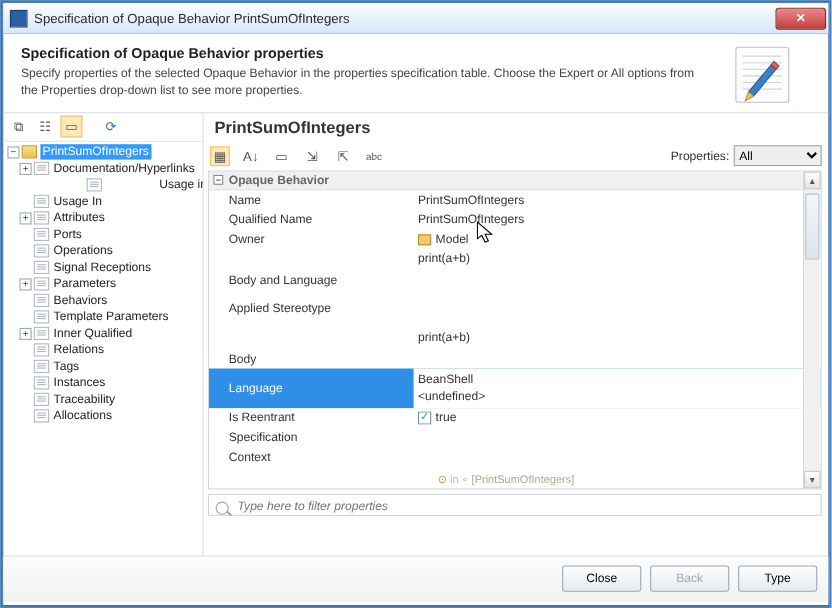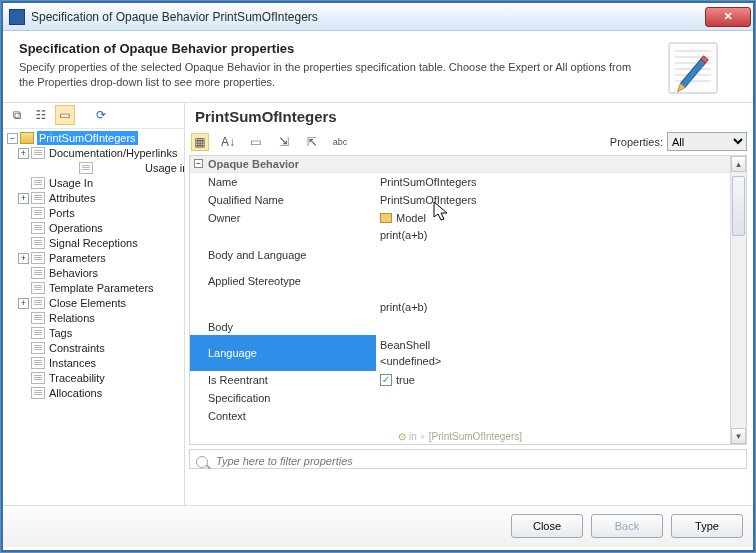--- a/index.html
+++ b/index.html
@@ -168,7 +168,7 @@
         <div class="tree-row" style="padding-left:13px;">
             <span class="tw">+</span>
             <span class="ticon pg"></span>
-            <span class="lbl">Close Elements</span>
+            <span class="lbl">Inner Qualified</span>
           </div>
         <div class="tree-row" style="padding-left:13px;">
             <span class="tw blank"></span>

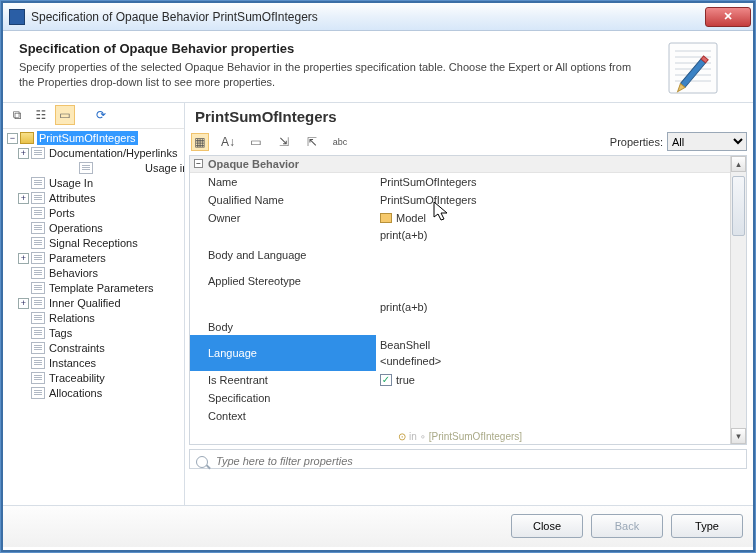--- a/index.html
+++ b/index.html
@@ -183,11 +183,6 @@
         <div class="tree-row" style="padding-left:13px;">
             <span class="tw blank"></span>
             <span class="ticon pg"></span>
-            <span class="lbl">Constraints</span>
-          </div>
-        <div class="tree-row" style="padding-left:13px;">
-            <span class="tw blank"></span>
-            <span class="ticon pg"></span>
             <span class="lbl">Instances</span>
           </div>
         <div class="tree-row" style="padding-left:13px;">

